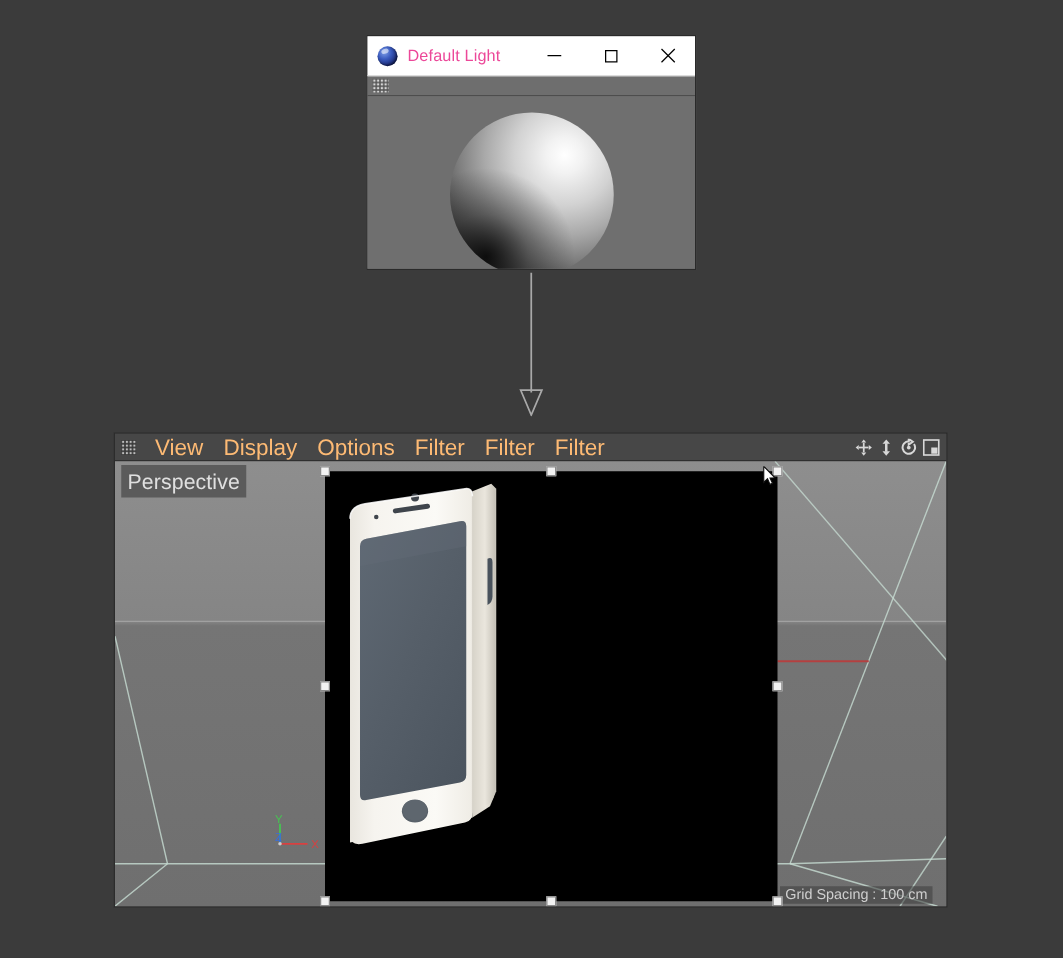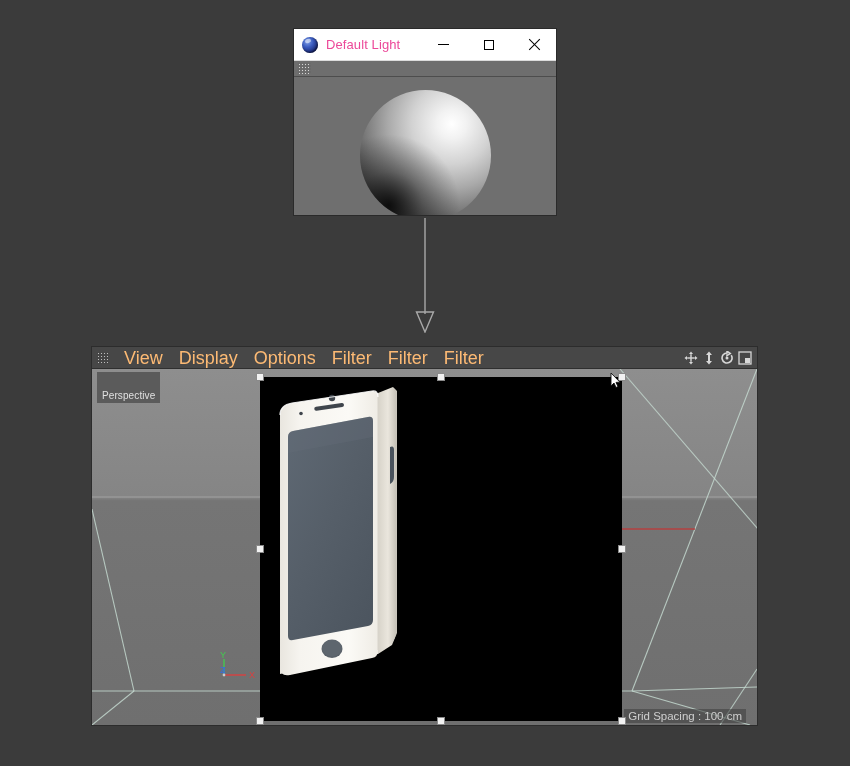--- a/index.html
+++ b/index.html
@@ -128,7 +128,7 @@
   .vp-label {
     position: absolute; left: 5px; top: 3px;
     background: #5b5b5b; color: #e0e0e0;
-    font-size: 10px; padding: 18px 5px 2px 5px;
+    font-size: 17px; padding: 4px 5px 2px 5px;
     letter-spacing: .1px; z-index: 6;
   }
   .vp-grid-spacing {

